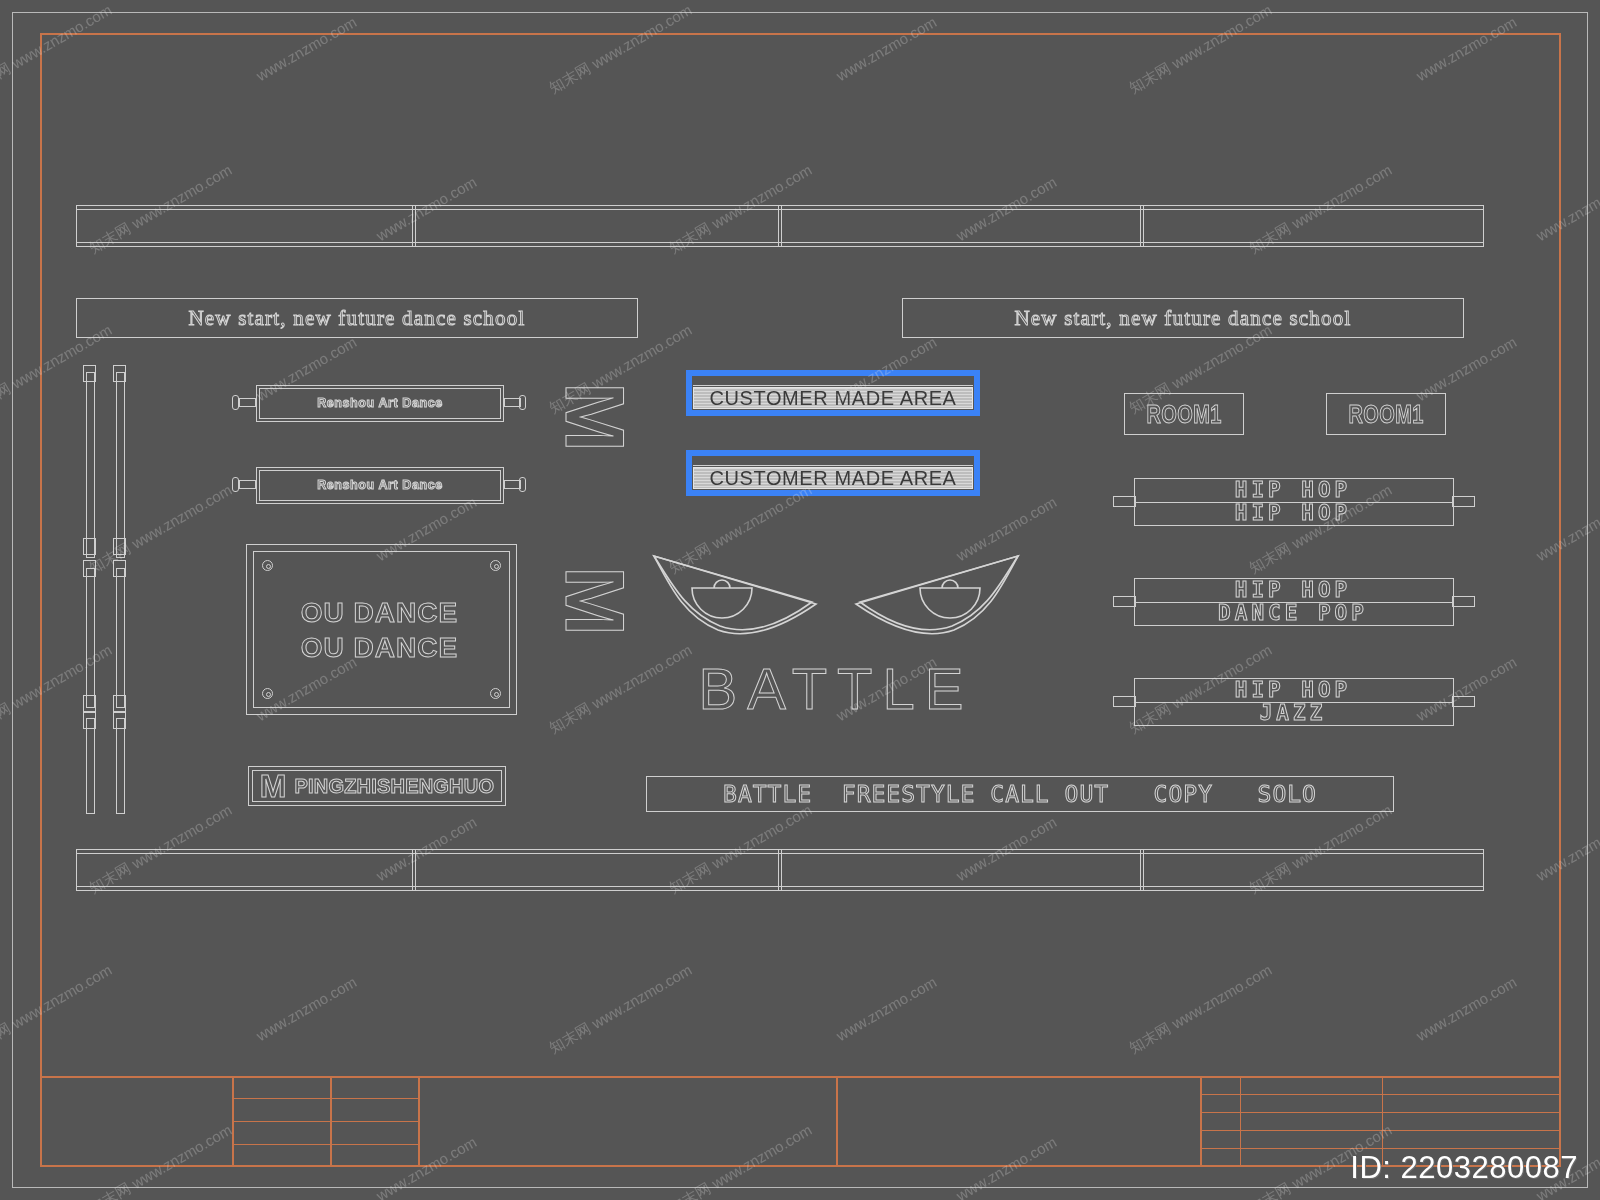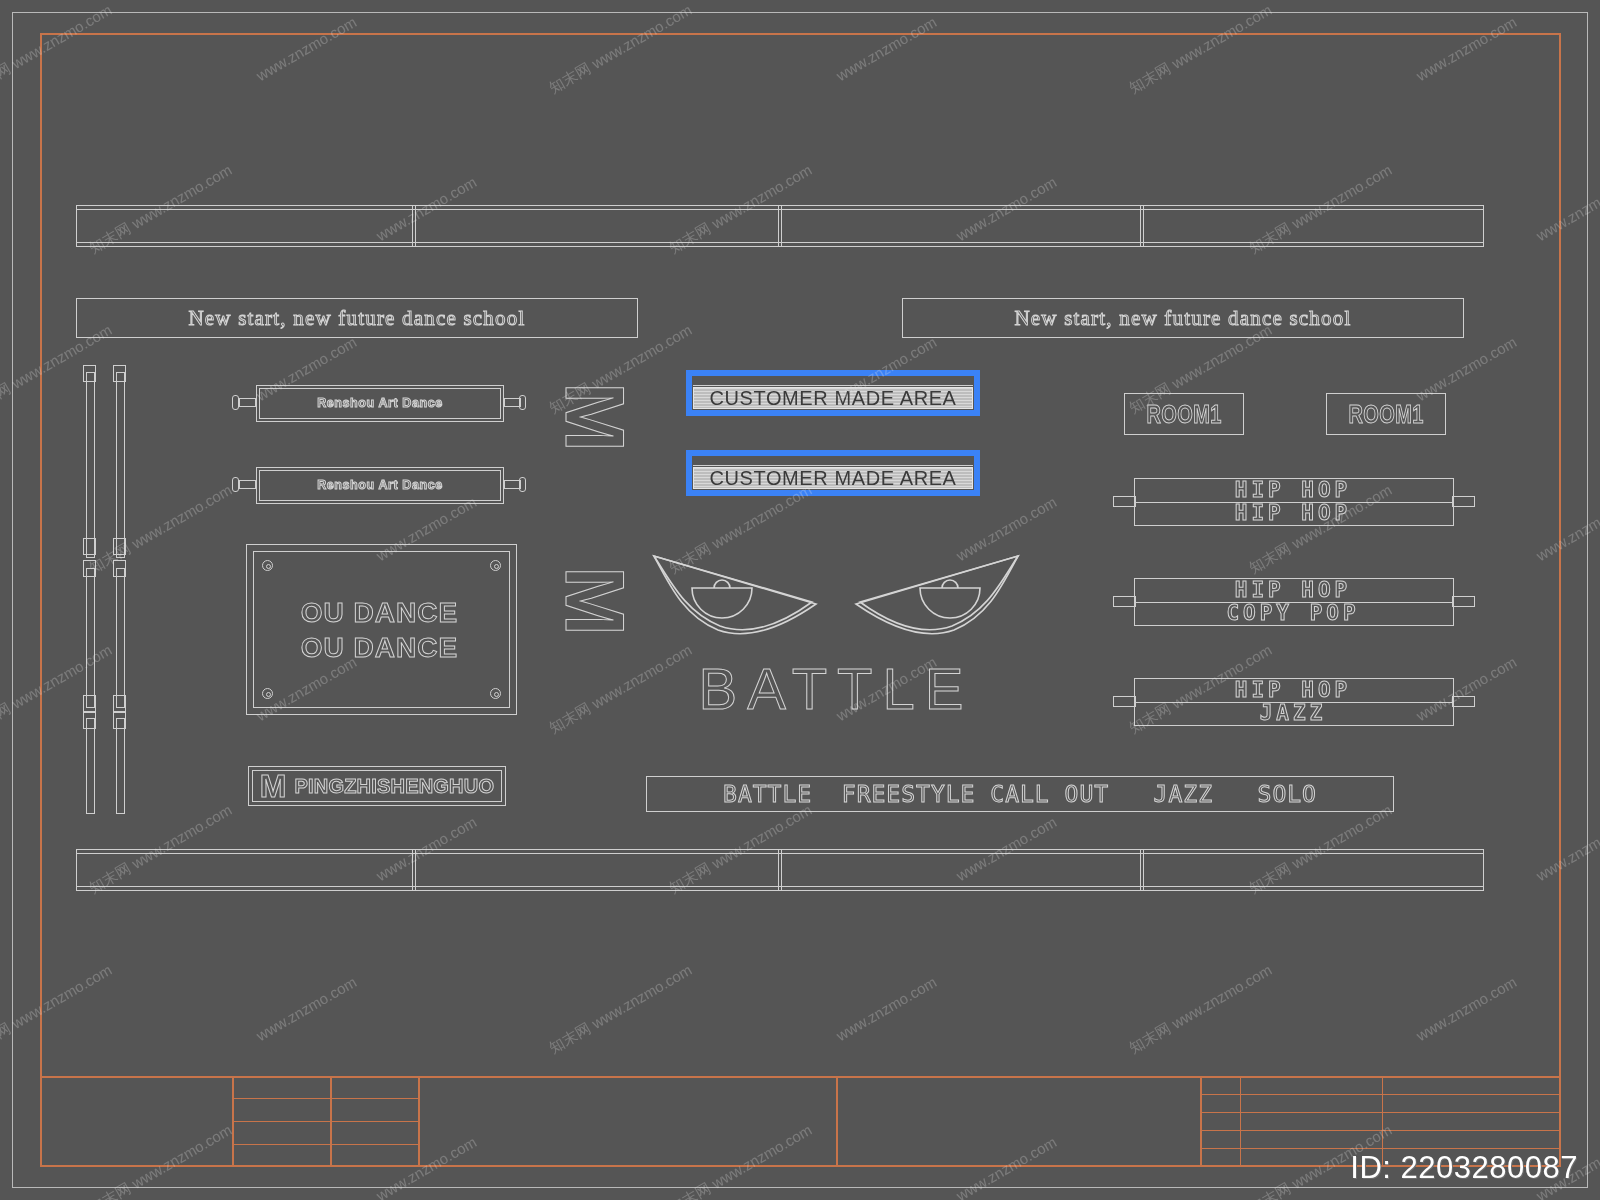--- a/index.html
+++ b/index.html
@@ -319,7 +319,7 @@
         <span class="otext">HIP HOP</span>
       </div>
     <div class="l2">
-        <span class="otext">COPY POP</span>
+        <span class="otext">DANCE POP</span>
       </div>
   </div>
   <div class="hh" style="left:1134px;top:678px;width:320px;height:48px;">

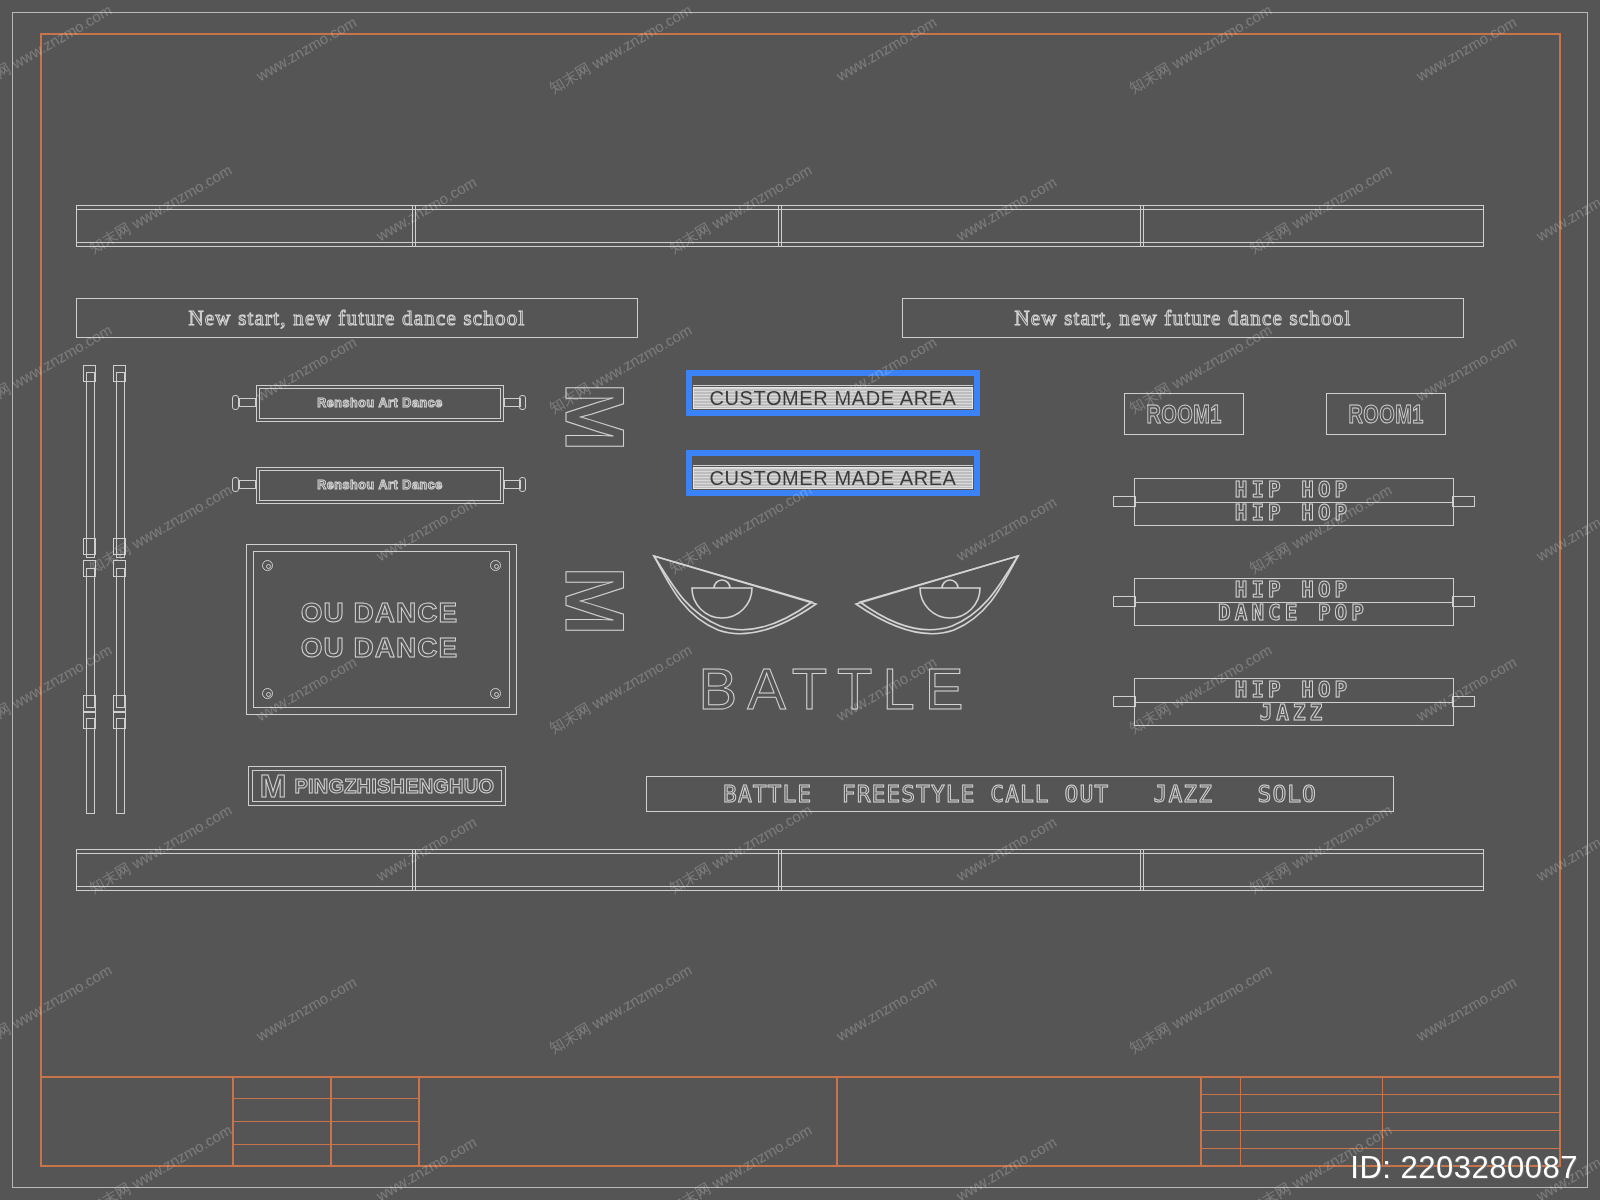--- a/index.html
+++ b/index.html
@@ -290,7 +290,7 @@
   </div>
 
   <div class="battle" style="left:646px;top:776px;width:748px;height:36px;">
-    <span class="otext">BATTLE  FREESTYLE CALL OUT   JAZZ   SOLO</span>
+    <span class="otext">BATTLE  FREESTYLE CALL OUT   COPY   SOLO</span>
   </div>
 
   <div class="roombox" style="left:1124px;top:393px;width:120px;height:42px;">

